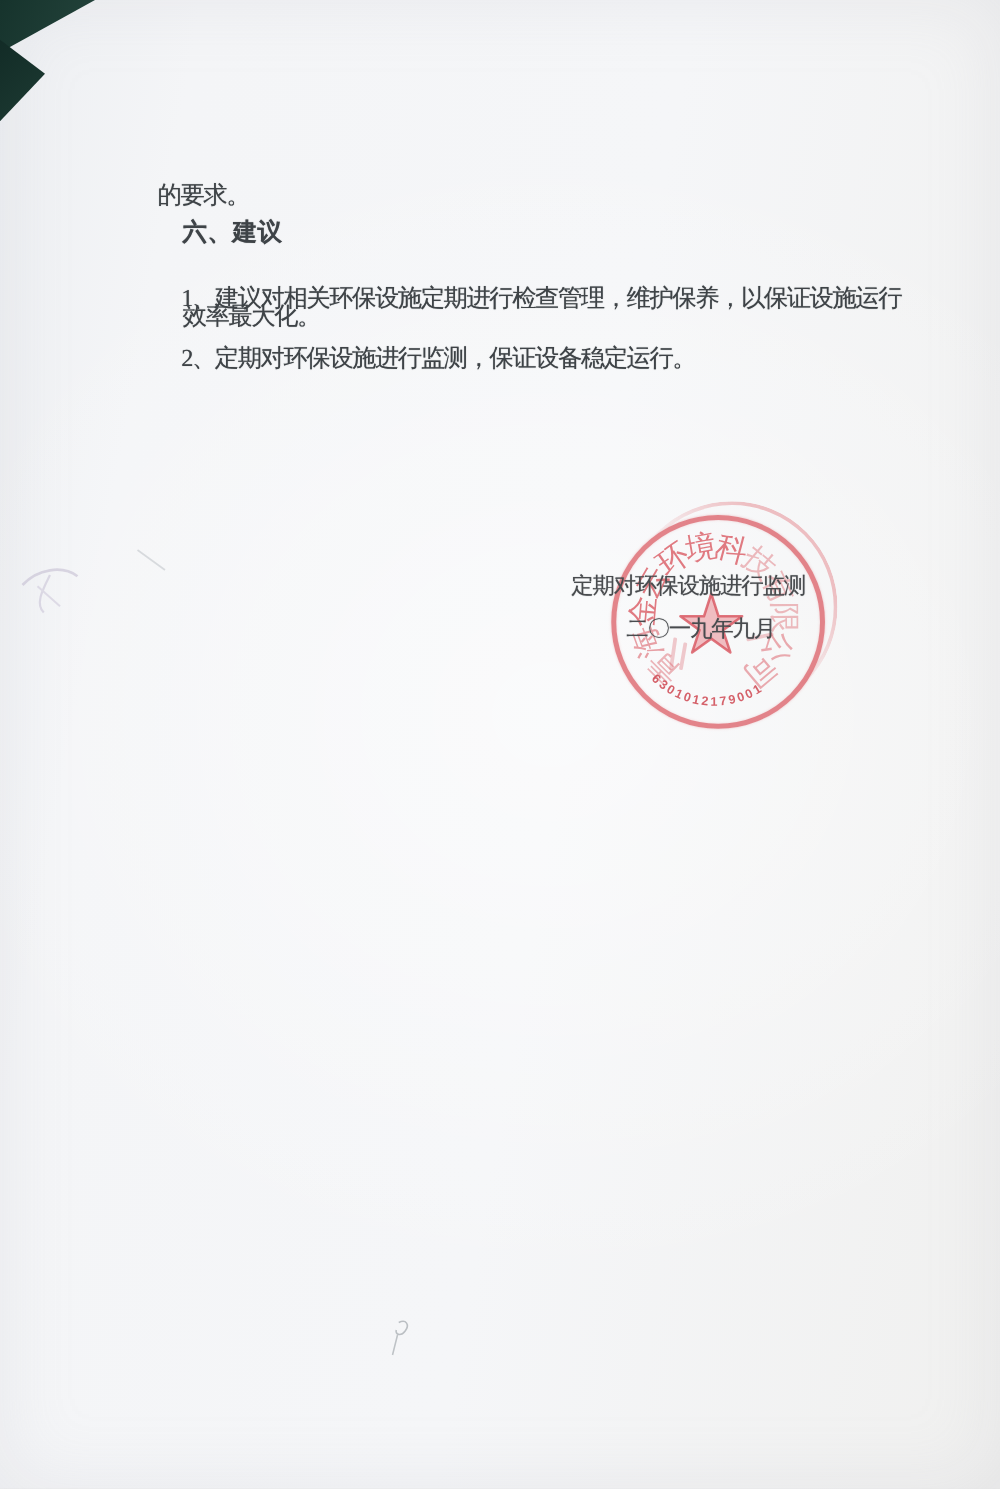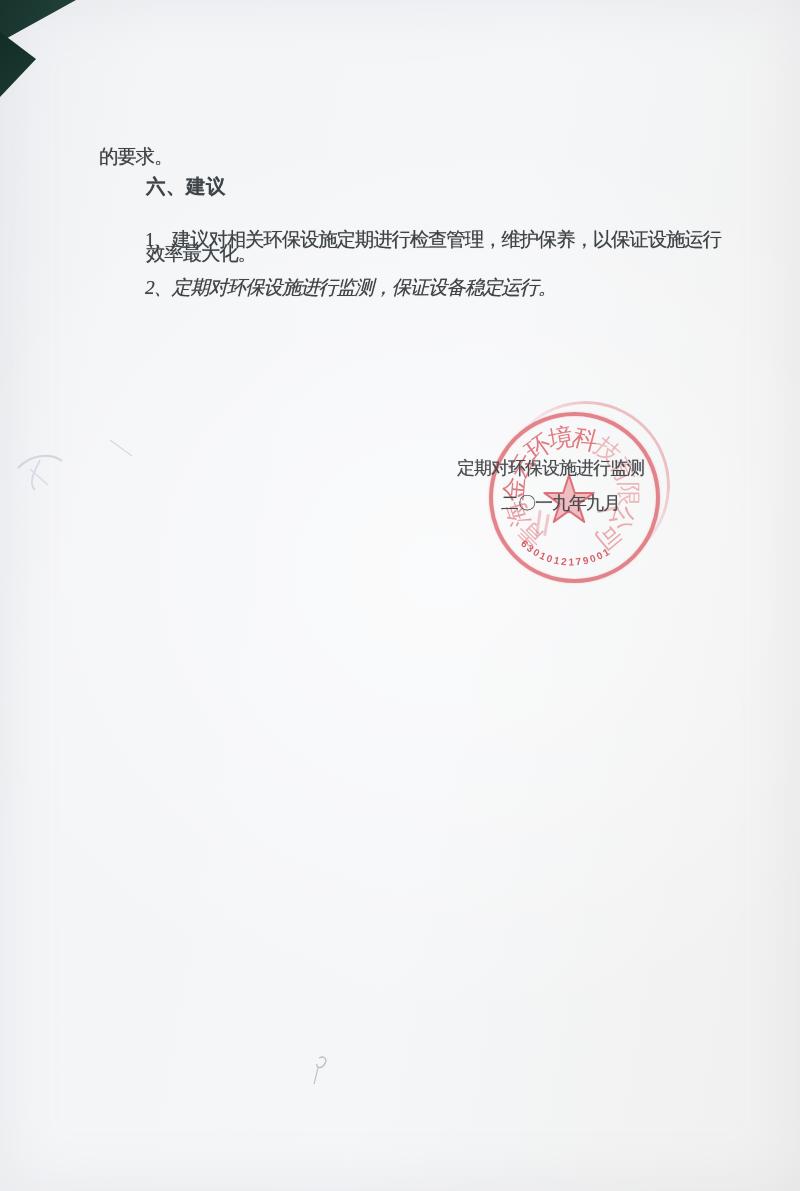--- a/index.html
+++ b/index.html
@@ -41,7 +41,7 @@
     white-space:nowrap;
   }
   .t1{left:111px;top:106px;}
-  .t2{left:99px;top:146px;}
+  .t2{left:126px;top:146px;}
   .head{left:146px;top:176px;font-weight:bold;letter-spacing:0.5px;}
   .t3{left:145px;top:229px;}
   .t4{left:146px;top:243px;}

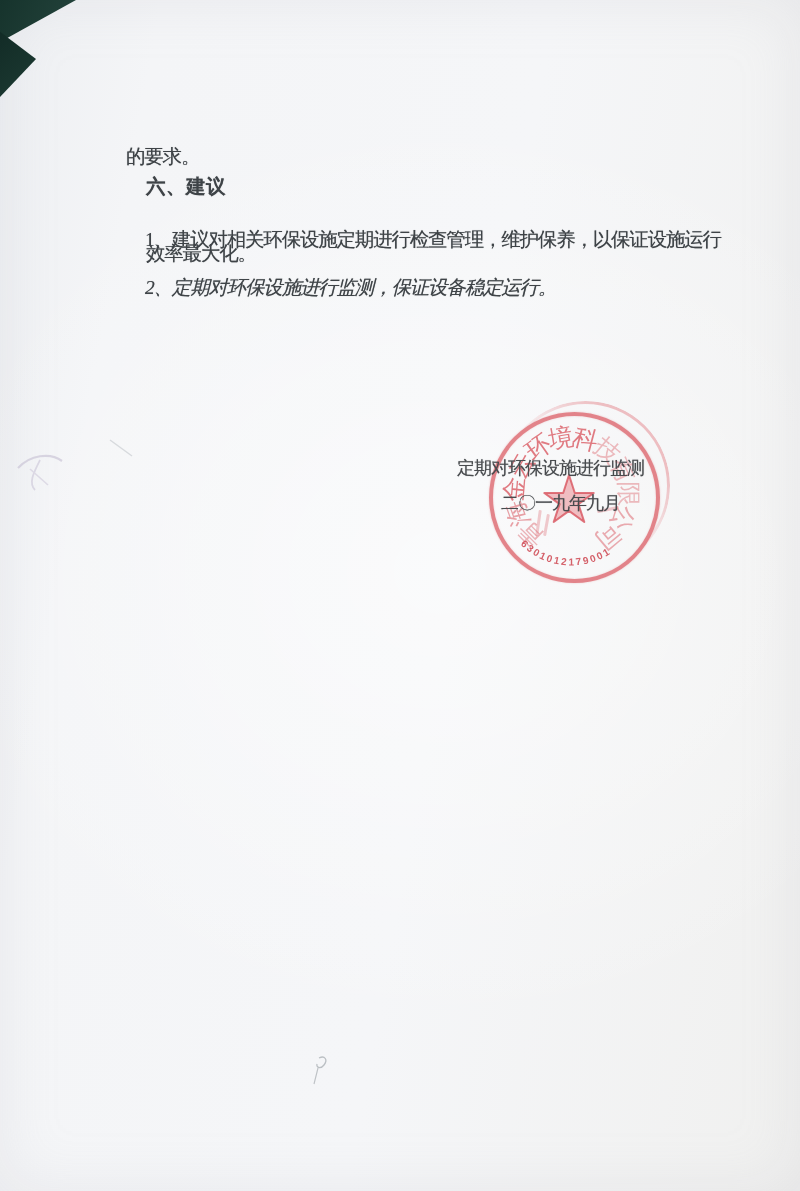--- a/index.html
+++ b/index.html
@@ -45,7 +45,7 @@
   .head{left:146px;top:176px;font-weight:bold;letter-spacing:0.5px;}
   .t3{left:145px;top:229px;}
   .t4{left:146px;top:243px;}
-  .t5{left:145px;top:277px;font-style:italic;}
+  .t5{left:145px;top:277px;}
 
   .sig{
     position:absolute;z-index:5;

